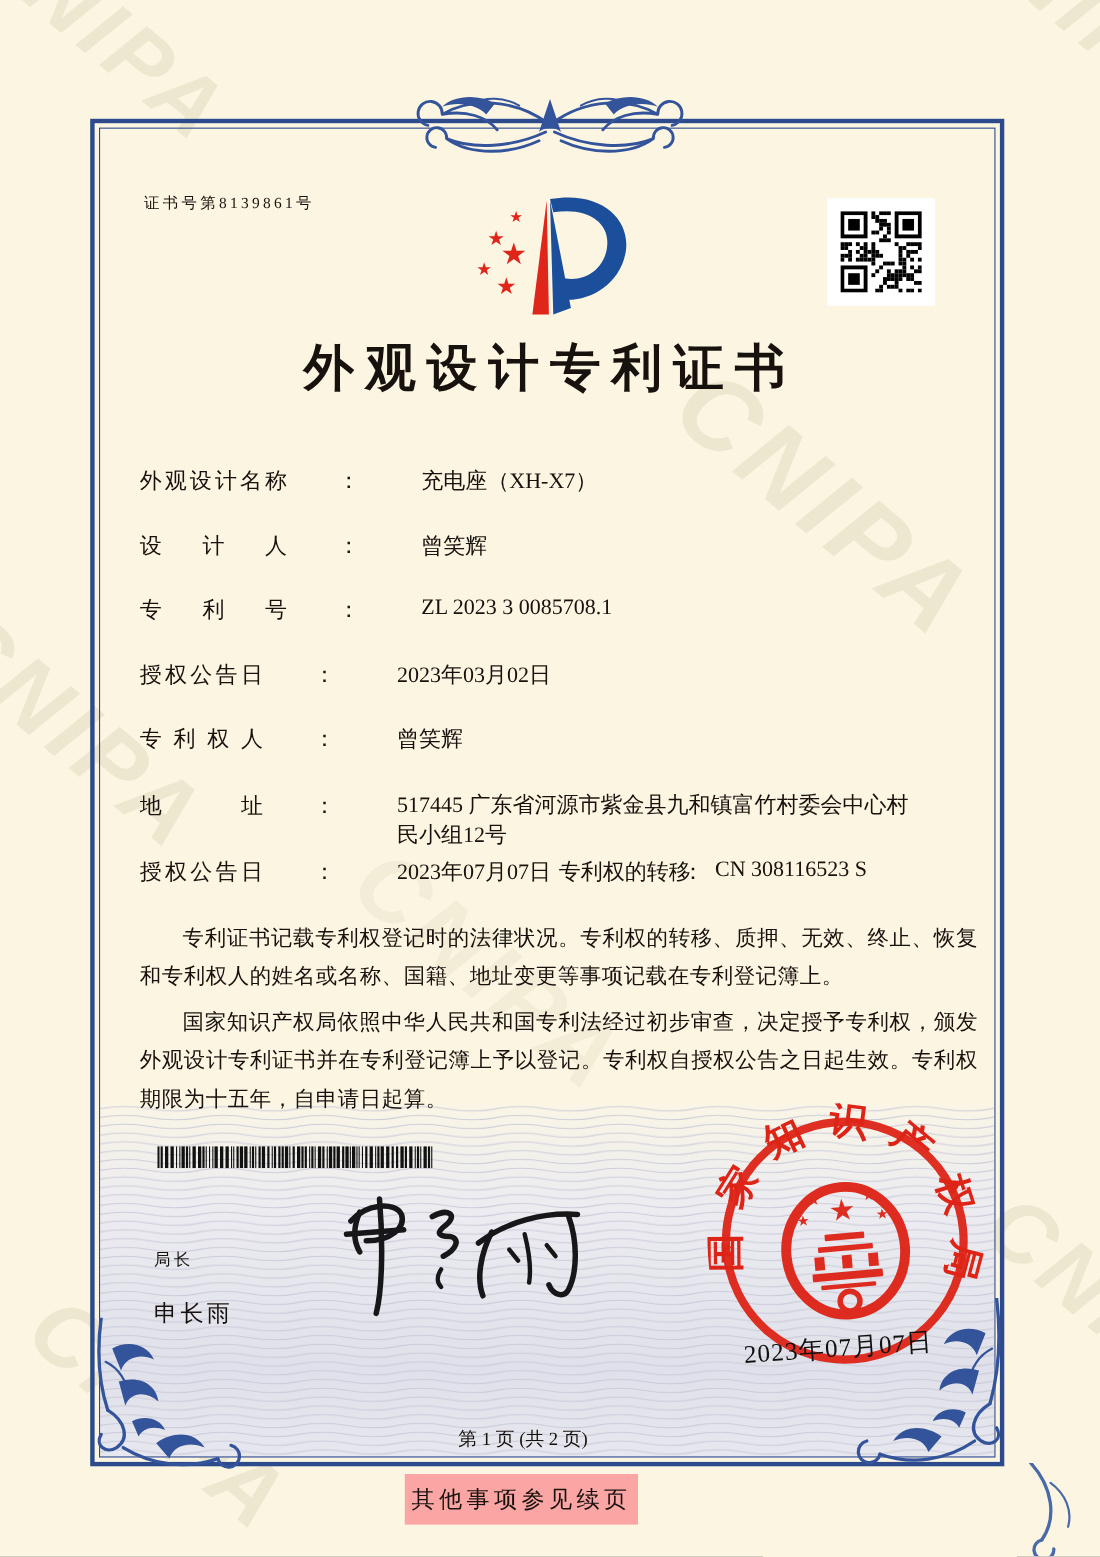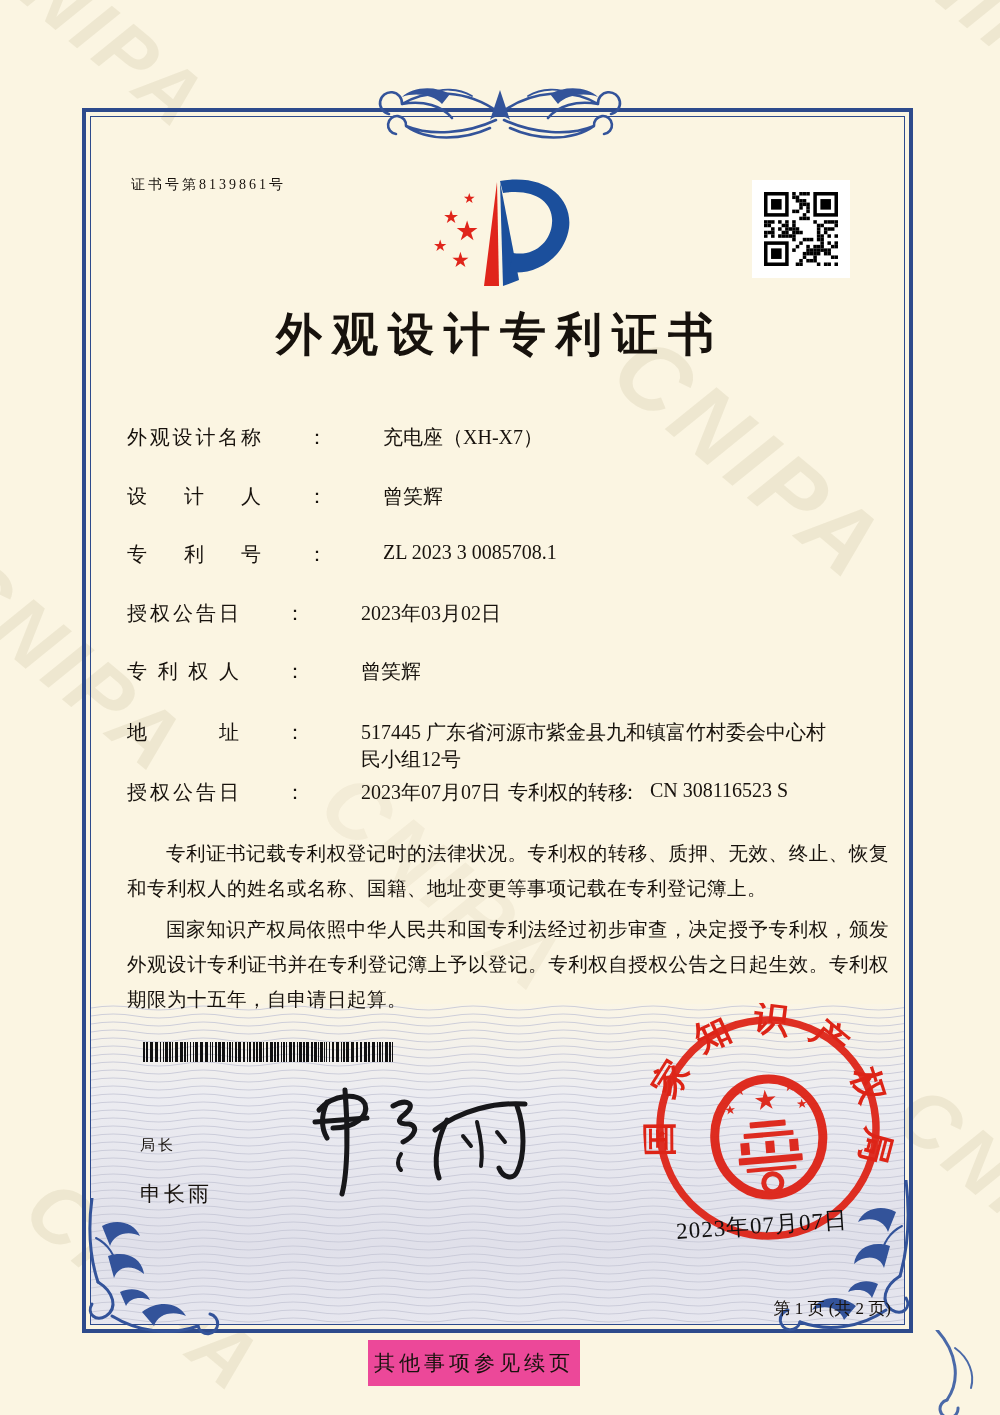--- a/index.html
+++ b/index.html
@@ -51,7 +51,7 @@
   .seal{position:absolute;left:643px;top:1003px;transform:rotate(-5deg);}
   .seal-date{position:absolute;left:676px;top:1210px;font-size:23px;letter-spacing:1px;
     transform:rotate(-4deg);color:#111;}
-  .page-info{position:absolute;left:60px;top:1297px;width:831px;text-align:right;font-size:17px;}
+  .page-info{position:absolute;left:60px;top:1297px;width:831px;text-align:center;font-size:17px;}
   .bottom-note-box{position:absolute;left:368px;top:1340px;width:212px;height:46px;background:#ec4899;}
   .bottom-note{position:absolute;left:0;top:9px;width:212px;text-align:center;font-size:21px;letter-spacing:4px;}
 </style>

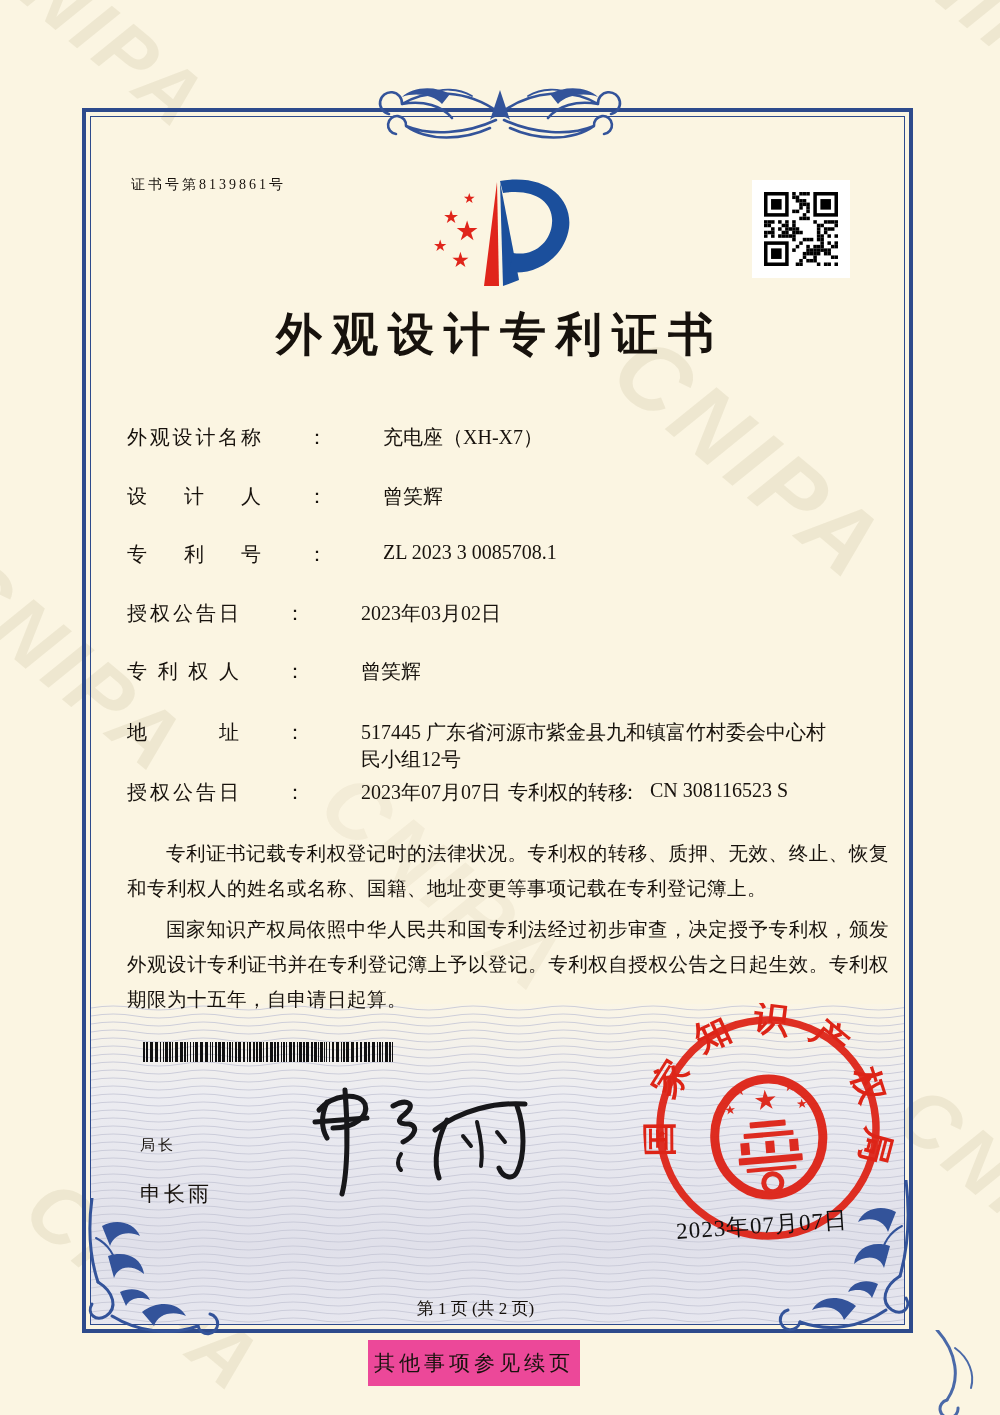--- a/index.html
+++ b/index.html
@@ -52,7 +52,7 @@
   .seal-date{position:absolute;left:676px;top:1210px;font-size:23px;letter-spacing:1px;
     transform:rotate(-4deg);color:#111;}
   .page-info{position:absolute;left:60px;top:1297px;width:831px;text-align:center;font-size:17px;}
-  .bottom-note-box{position:absolute;left:368px;top:1340px;width:212px;height:46px;background:#ec4899;}
+  .bottom-note-box{position:absolute;left:368px;top:1340px;width:212px;height:46px;background:#fca5a5;}
   .bottom-note{position:absolute;left:0;top:9px;width:212px;text-align:center;font-size:21px;letter-spacing:4px;}
 </style>
 </head>

